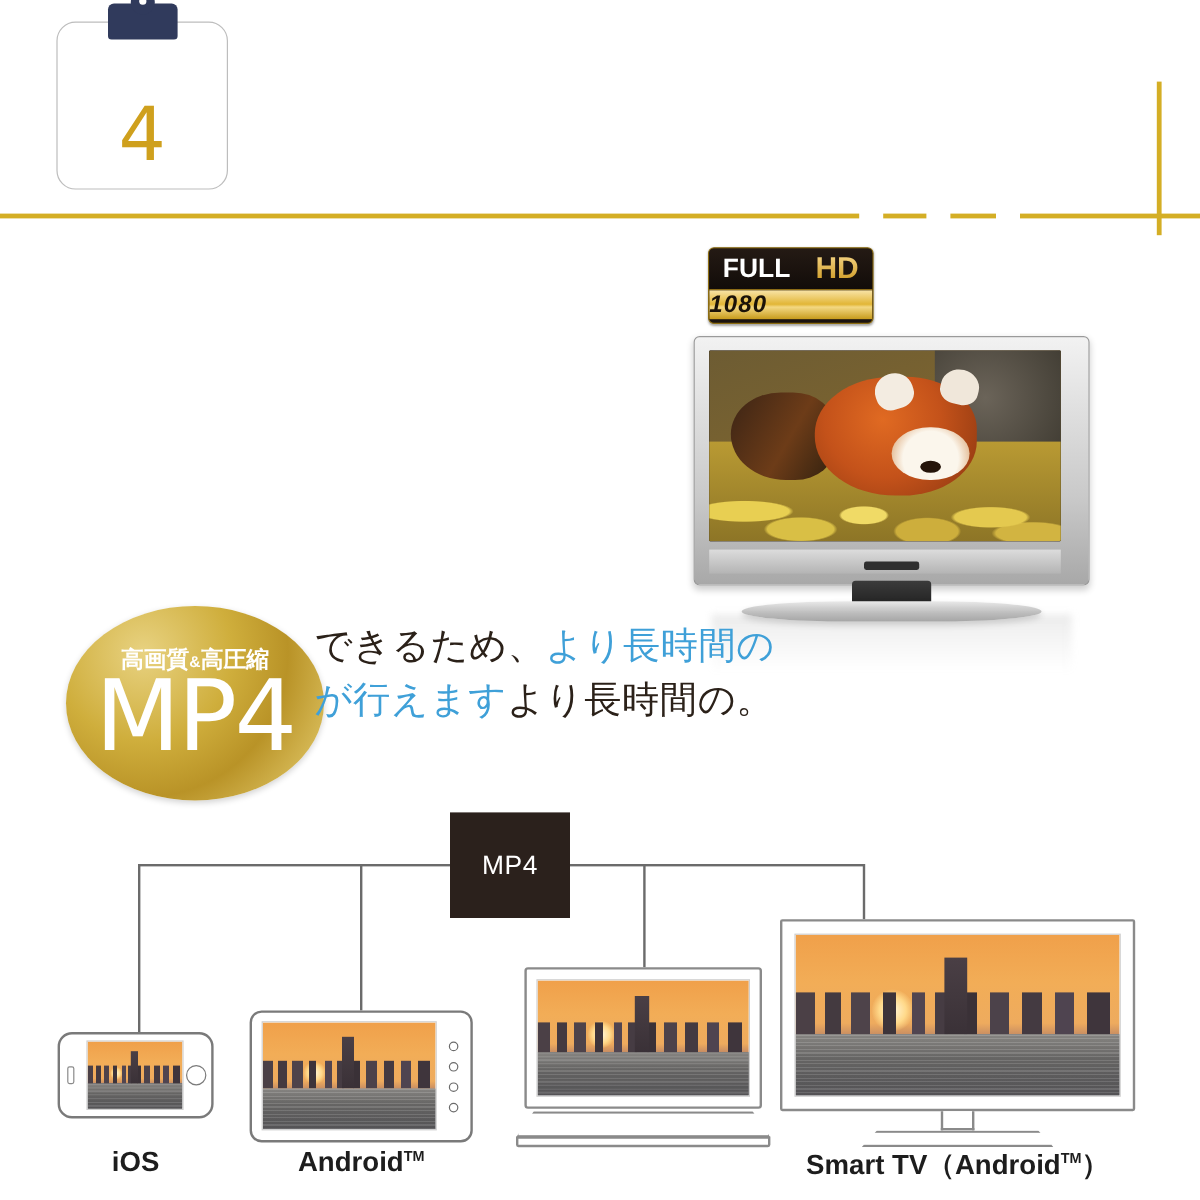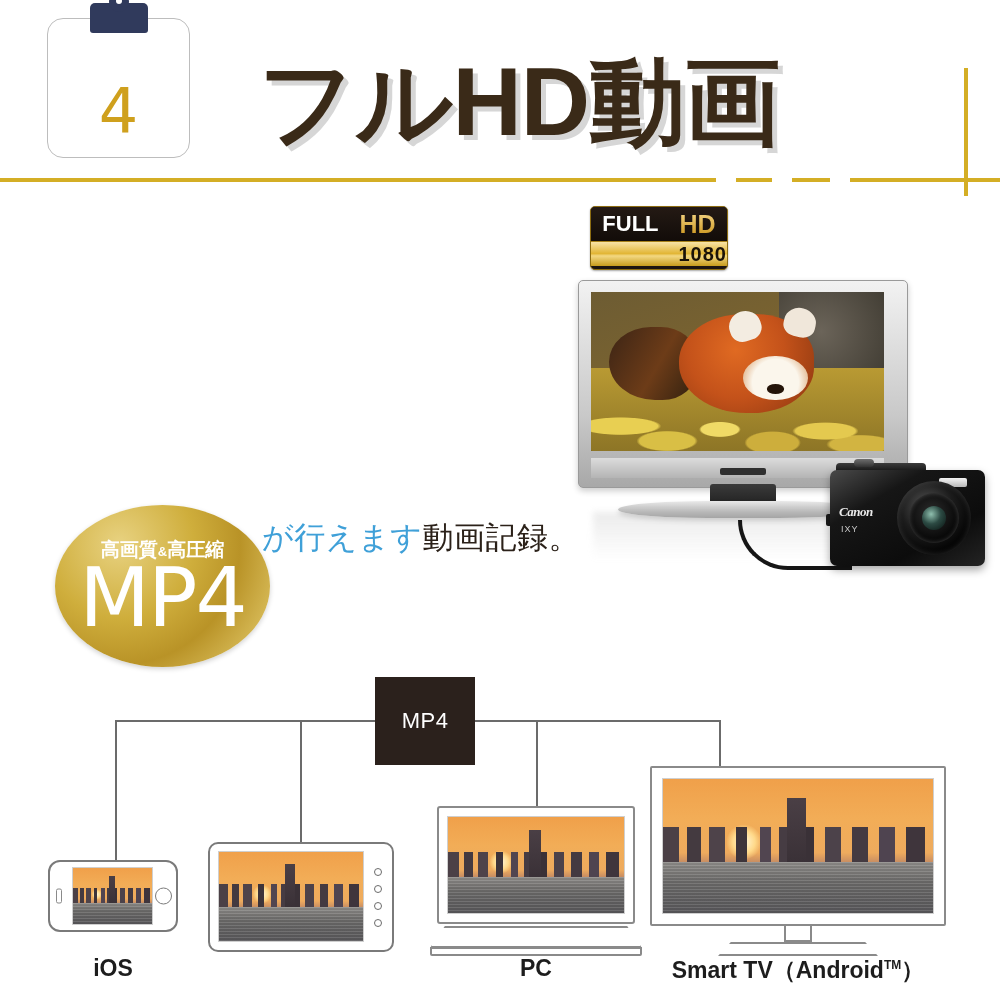--- a/index.html
+++ b/index.html
@@ -398,7 +398,6 @@
     <div class="point-num">4</div>
   </div>
 
-  <div class="headline">フルHD動画</div>
 
   <div class="rule-h"></div>
   <div class="rule-gap1"></div>

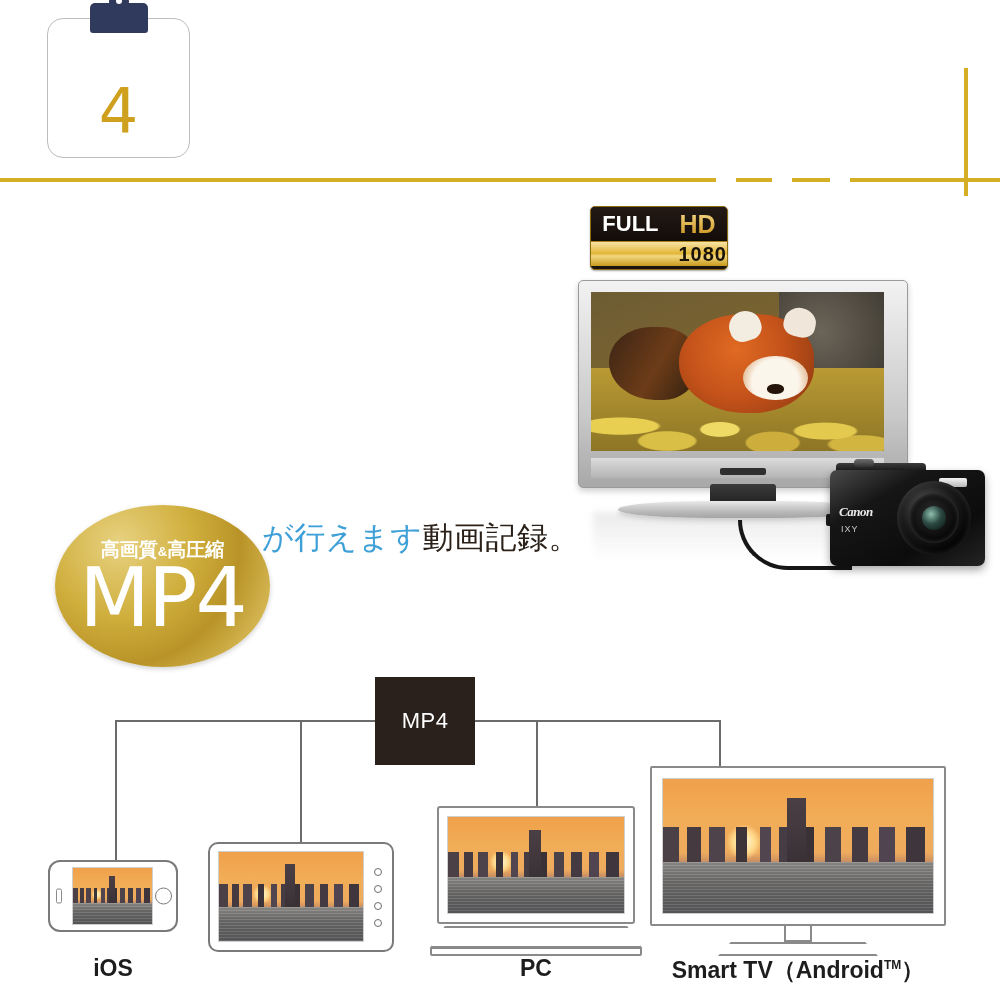--- a/index.html
+++ b/index.html
@@ -96,7 +96,7 @@
     height:24px;
     background:linear-gradient(#f6df9d 0%,#e8c košt 0%,#dFAE2C 45%,#f3d87f 60%,#caa020 100%);
     background:linear-gradient(#f8e3a6 0%,#e2b636 48%,#f3d882 58%,#c79b1c 100%);
-    display:flex;align-items:center;justify-content:flex-end;
+    display:flex;align-items:center;justify-content:flex-start;font-style:italic;
   }
   .fullhd-1080{color:#1a1208;font-weight:bold;font-size:20px;letter-spacing:1px;}
 

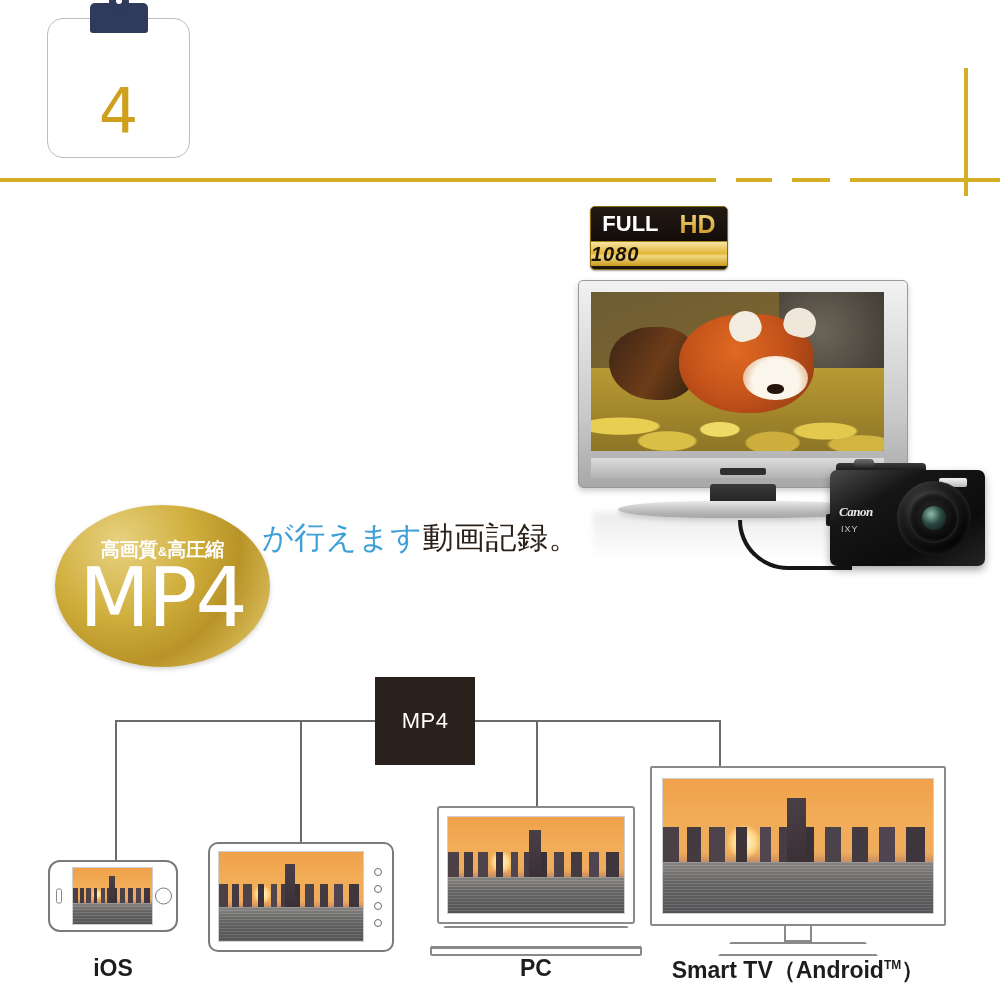--- a/index.html
+++ b/index.html
@@ -436,22 +436,6 @@
     <div class="tv-refl"></div>
   </div>
 
-  <div class="camera">
-    <div class="cam-cable"></div>
-    <div class="cam-plug"></div>
-    <div class="cam-top"></div>
-    <div class="cam-shutter"></div>
-    <div class="cam-body">
-      <div class="cam-flash"></div>
-      <div class="cam-brand">Canon</div>
-      <div class="cam-sub">IXY</div>
-      <div class="cam-lens-outer">
-        <div class="cam-lens-mid">
-          <div class="cam-lens-glass"></div>
-        </div>
-      </div>
-    </div>
-  </div>
 
   <div class="mp4-circle">
     <div class="mp4-disc"></div>

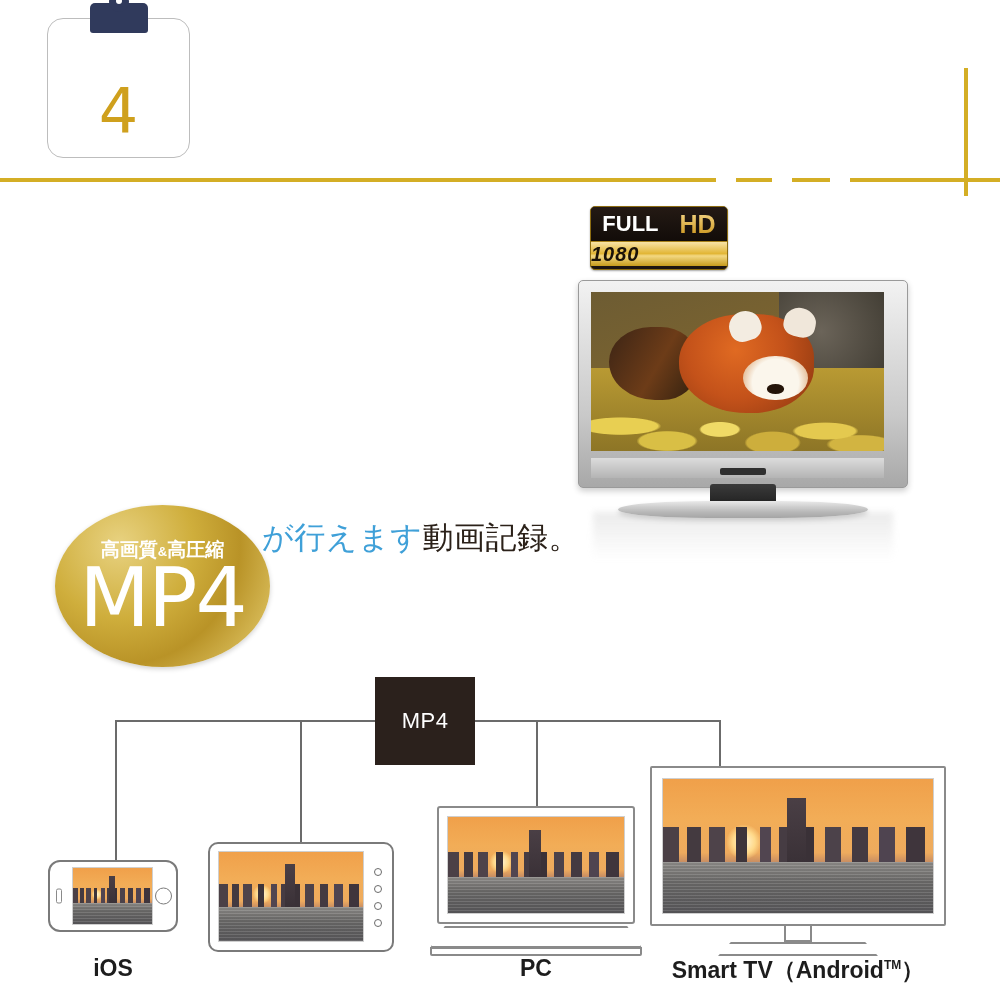--- a/index.html
+++ b/index.html
@@ -444,6 +444,7 @@
   </div>
 
   <div class="mp4-copy">
+    <div><span>できるため、</span><span class="blue">より長時間の</span></div>
     <div><span class="blue">が行えます</span><span>動画記録。</span></div>
   </div>
 

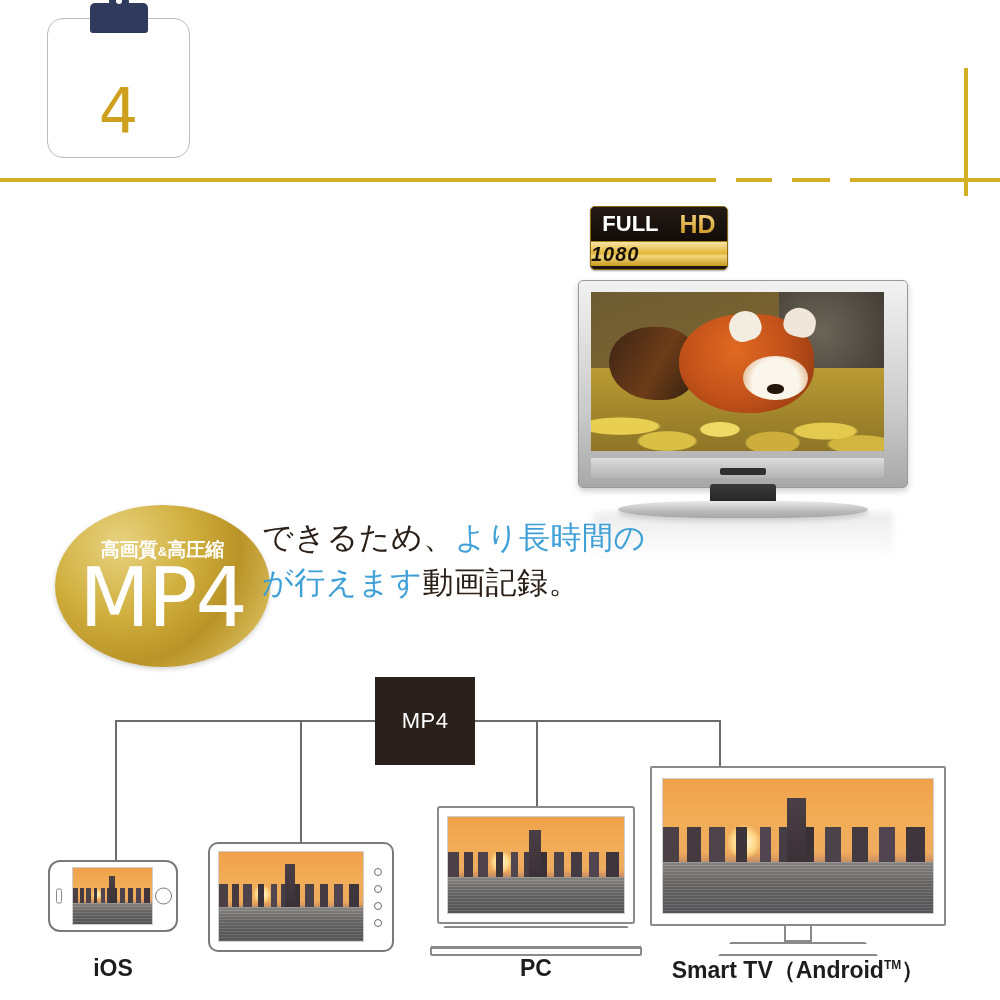--- a/index.html
+++ b/index.html
@@ -445,7 +445,7 @@
 
   <div class="mp4-copy">
     <div><span>できるため、</span><span class="blue">より長時間の</span></div>
-    <div><span class="blue">が行えます</span><span>動画記録。</span></div>
+    <div><span class="blue">が行えます</span><span>より長時間の。</span></div>
   </div>
 
   <div class="diagram">

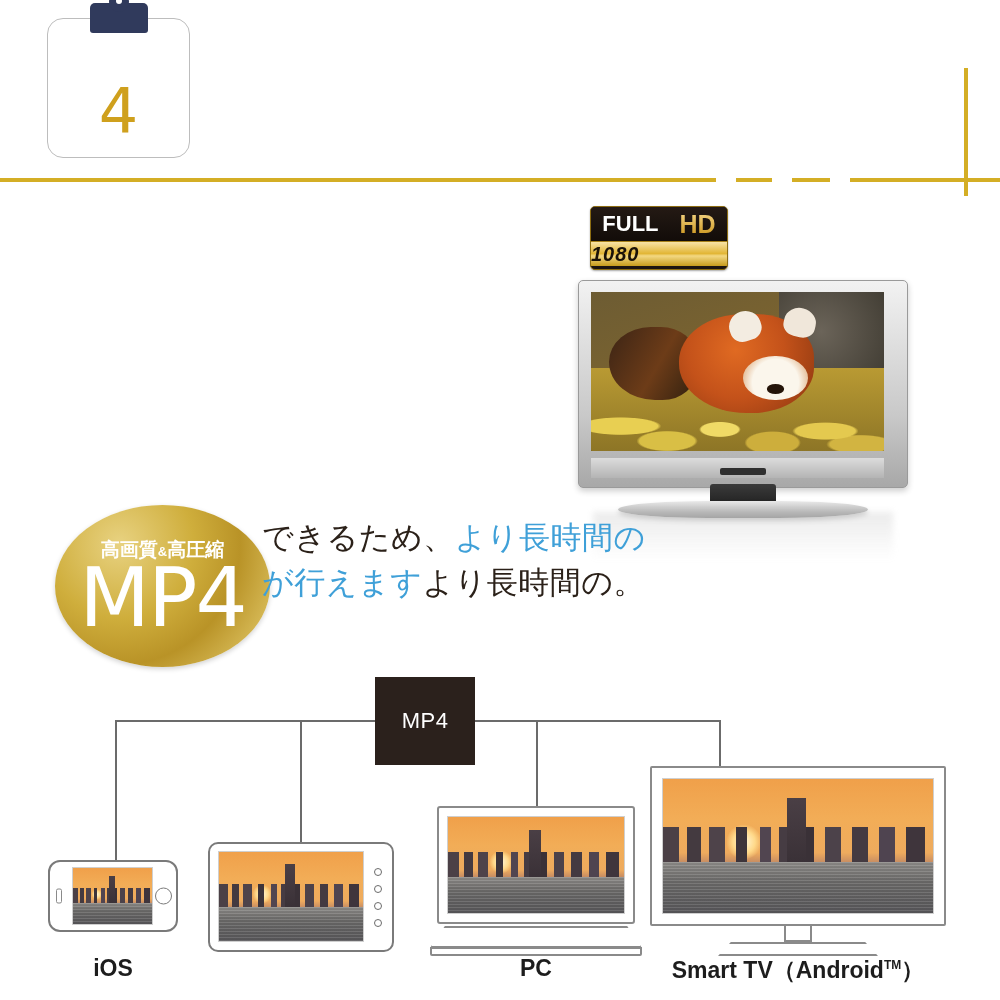--- a/index.html
+++ b/index.html
@@ -490,6 +490,7 @@
           <i></i>
         </div>
     </div>
+    <div class="dev-label" style="left:208px;width:186px;top:285px;"><span>Android</span><sup>TM</sup></div>
 
     <div class="laptop">
       <div class="laptop-lid">

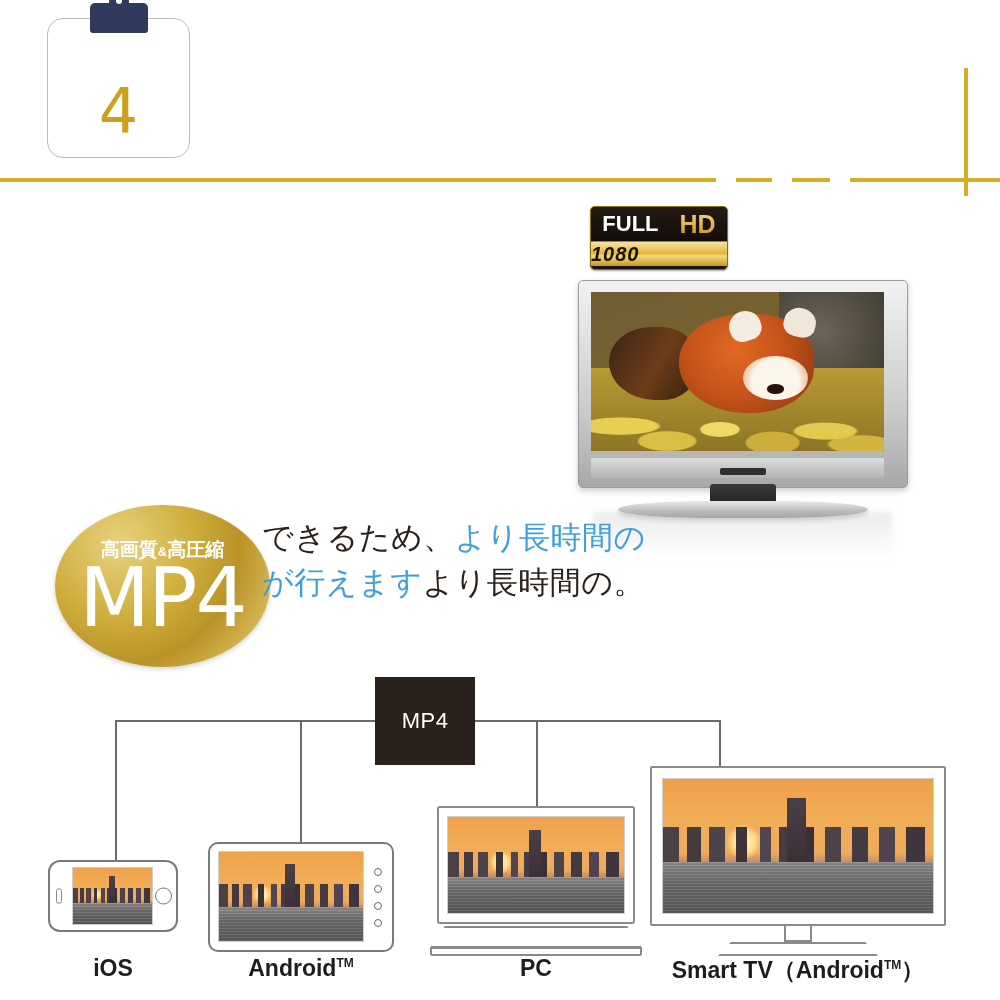--- a/index.html
+++ b/index.html
@@ -508,7 +508,6 @@
         <div class="laptop-foot"></div>
       </div>
     </div>
-    <div class="dev-label" style="left:430px;width:212px;top:285px;">PC</div>
 
     <div class="stv">
       <div class="stv-shell">

